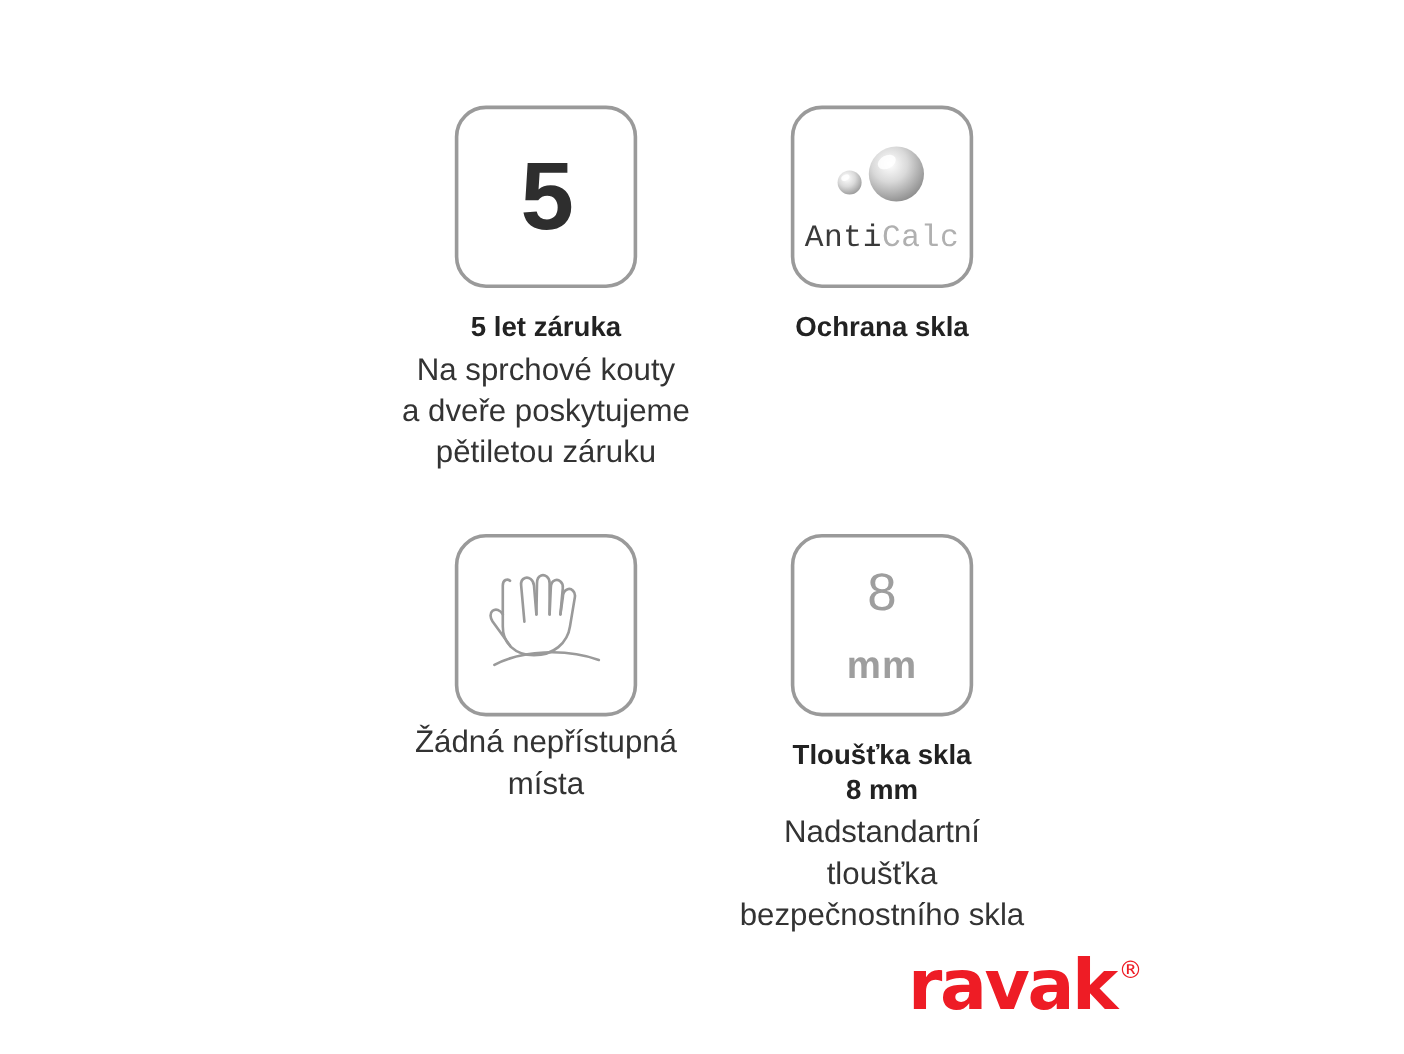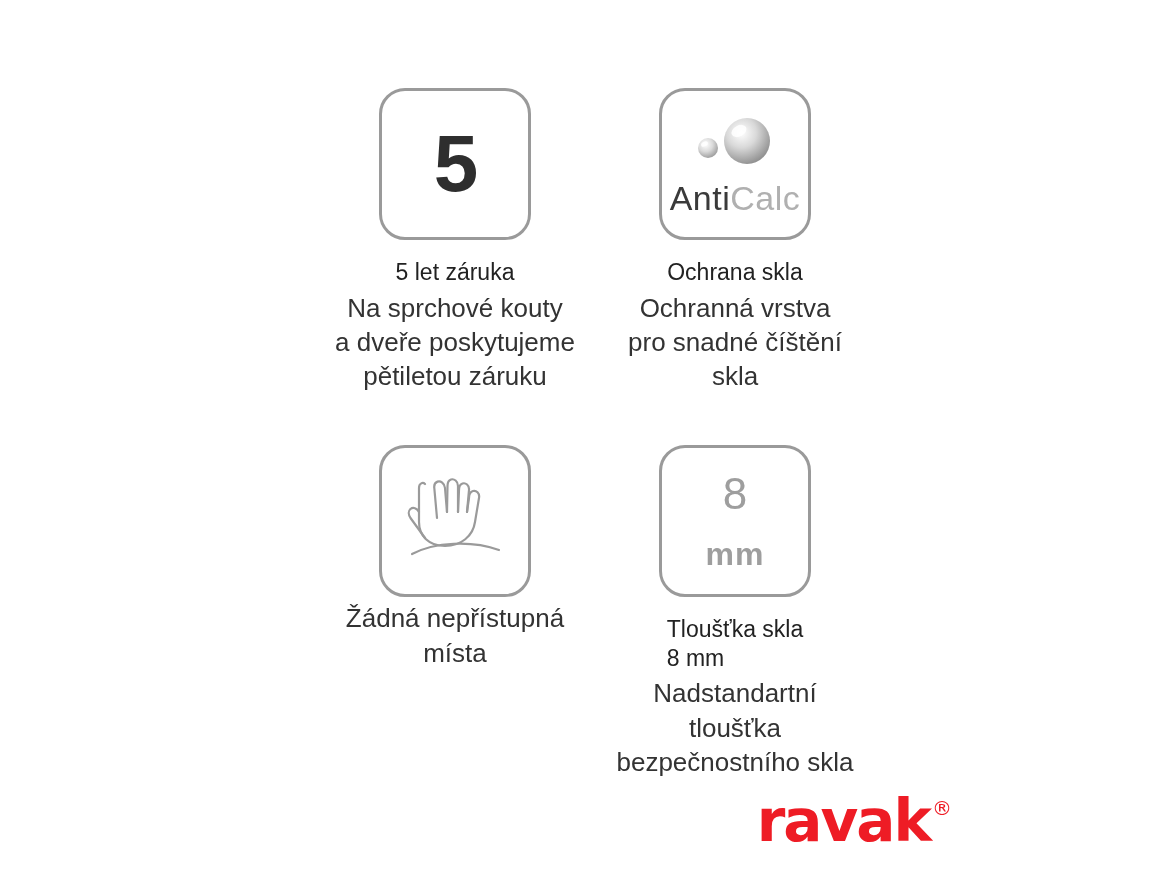--- a/index.html
+++ b/index.html
@@ -82,9 +82,10 @@
     margin-top: 4px;
   }
   .anticalc-text {
-    font-size: 34px;
+    font-size: 26px;
     letter-spacing: 0.5px;
     margin-top: 12px;
+    font-family: Liberation Mono, monospace;
   }
   .anticalc-text .dark {
     color: #3a3a3a;

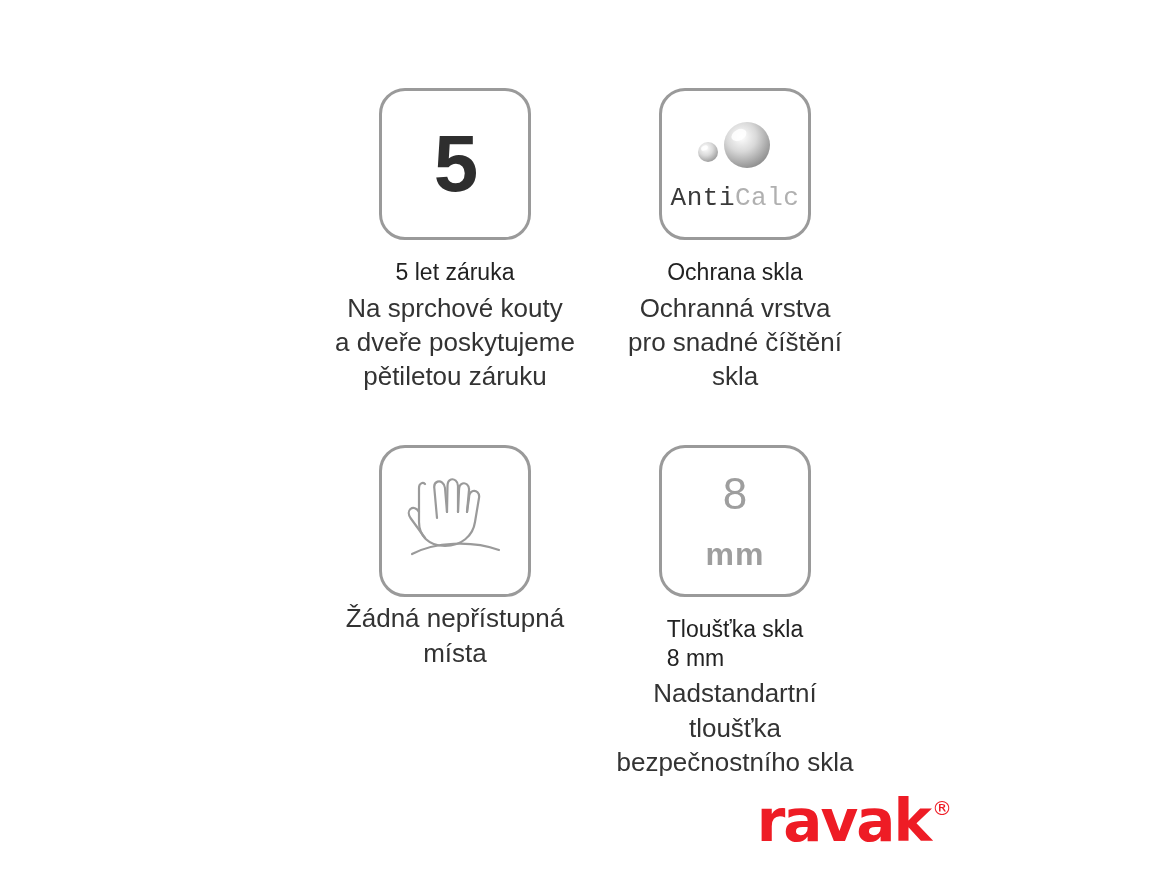--- a/index.html
+++ b/index.html
@@ -98,9 +98,9 @@
   .feature-title {
     margin-top: 18px;
     font-size: 23px;
-    font-weight: normal;
+    font-weight: bold;
     color: #222222;
-    text-align: left;
+    text-align: center;
     line-height: 1.24;
   }
   .feature-desc {

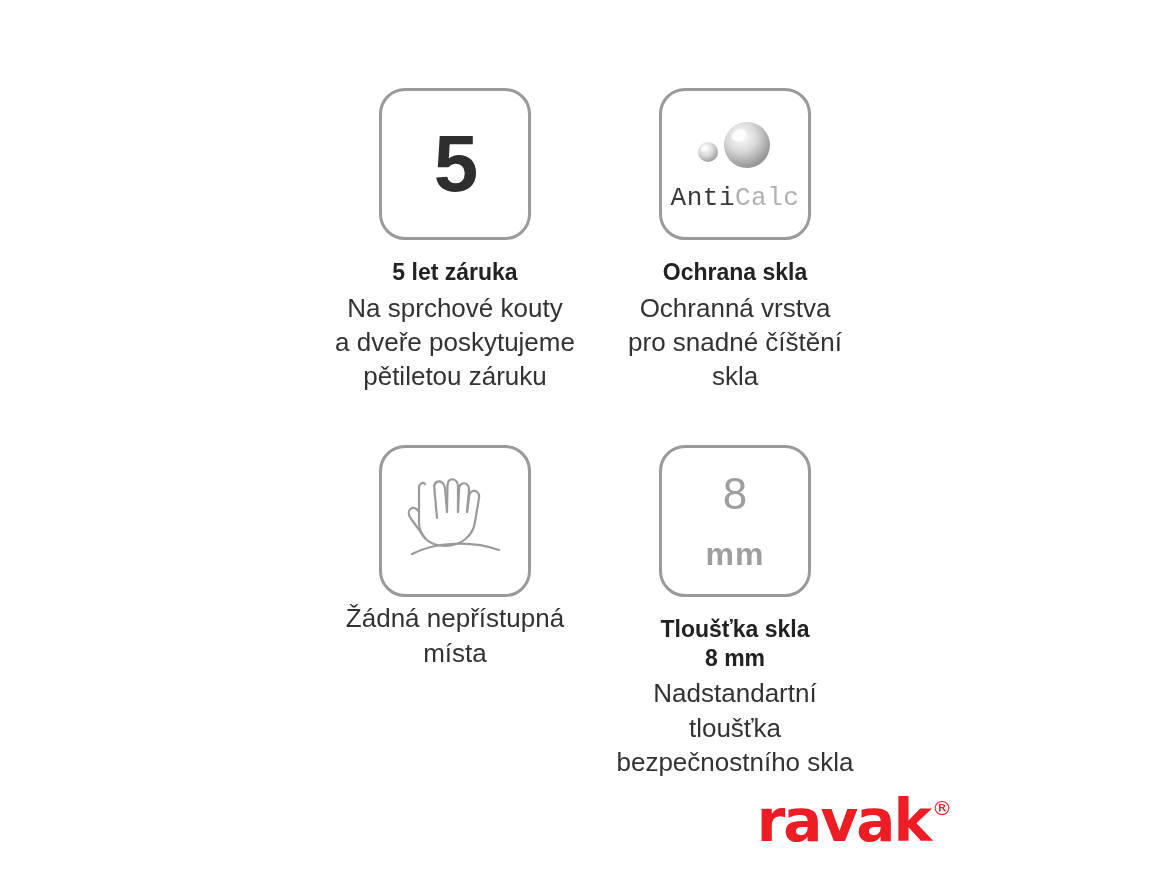--- a/index.html
+++ b/index.html
@@ -175,7 +175,6 @@
         </div>
       </div>
       <div class="feature-title">Ochrana skla</div>
-      <div class="feature-desc">Ochranná vrstva<br>pro snadné číštění skla</div>
     </div>
 
     <div class="feature">

